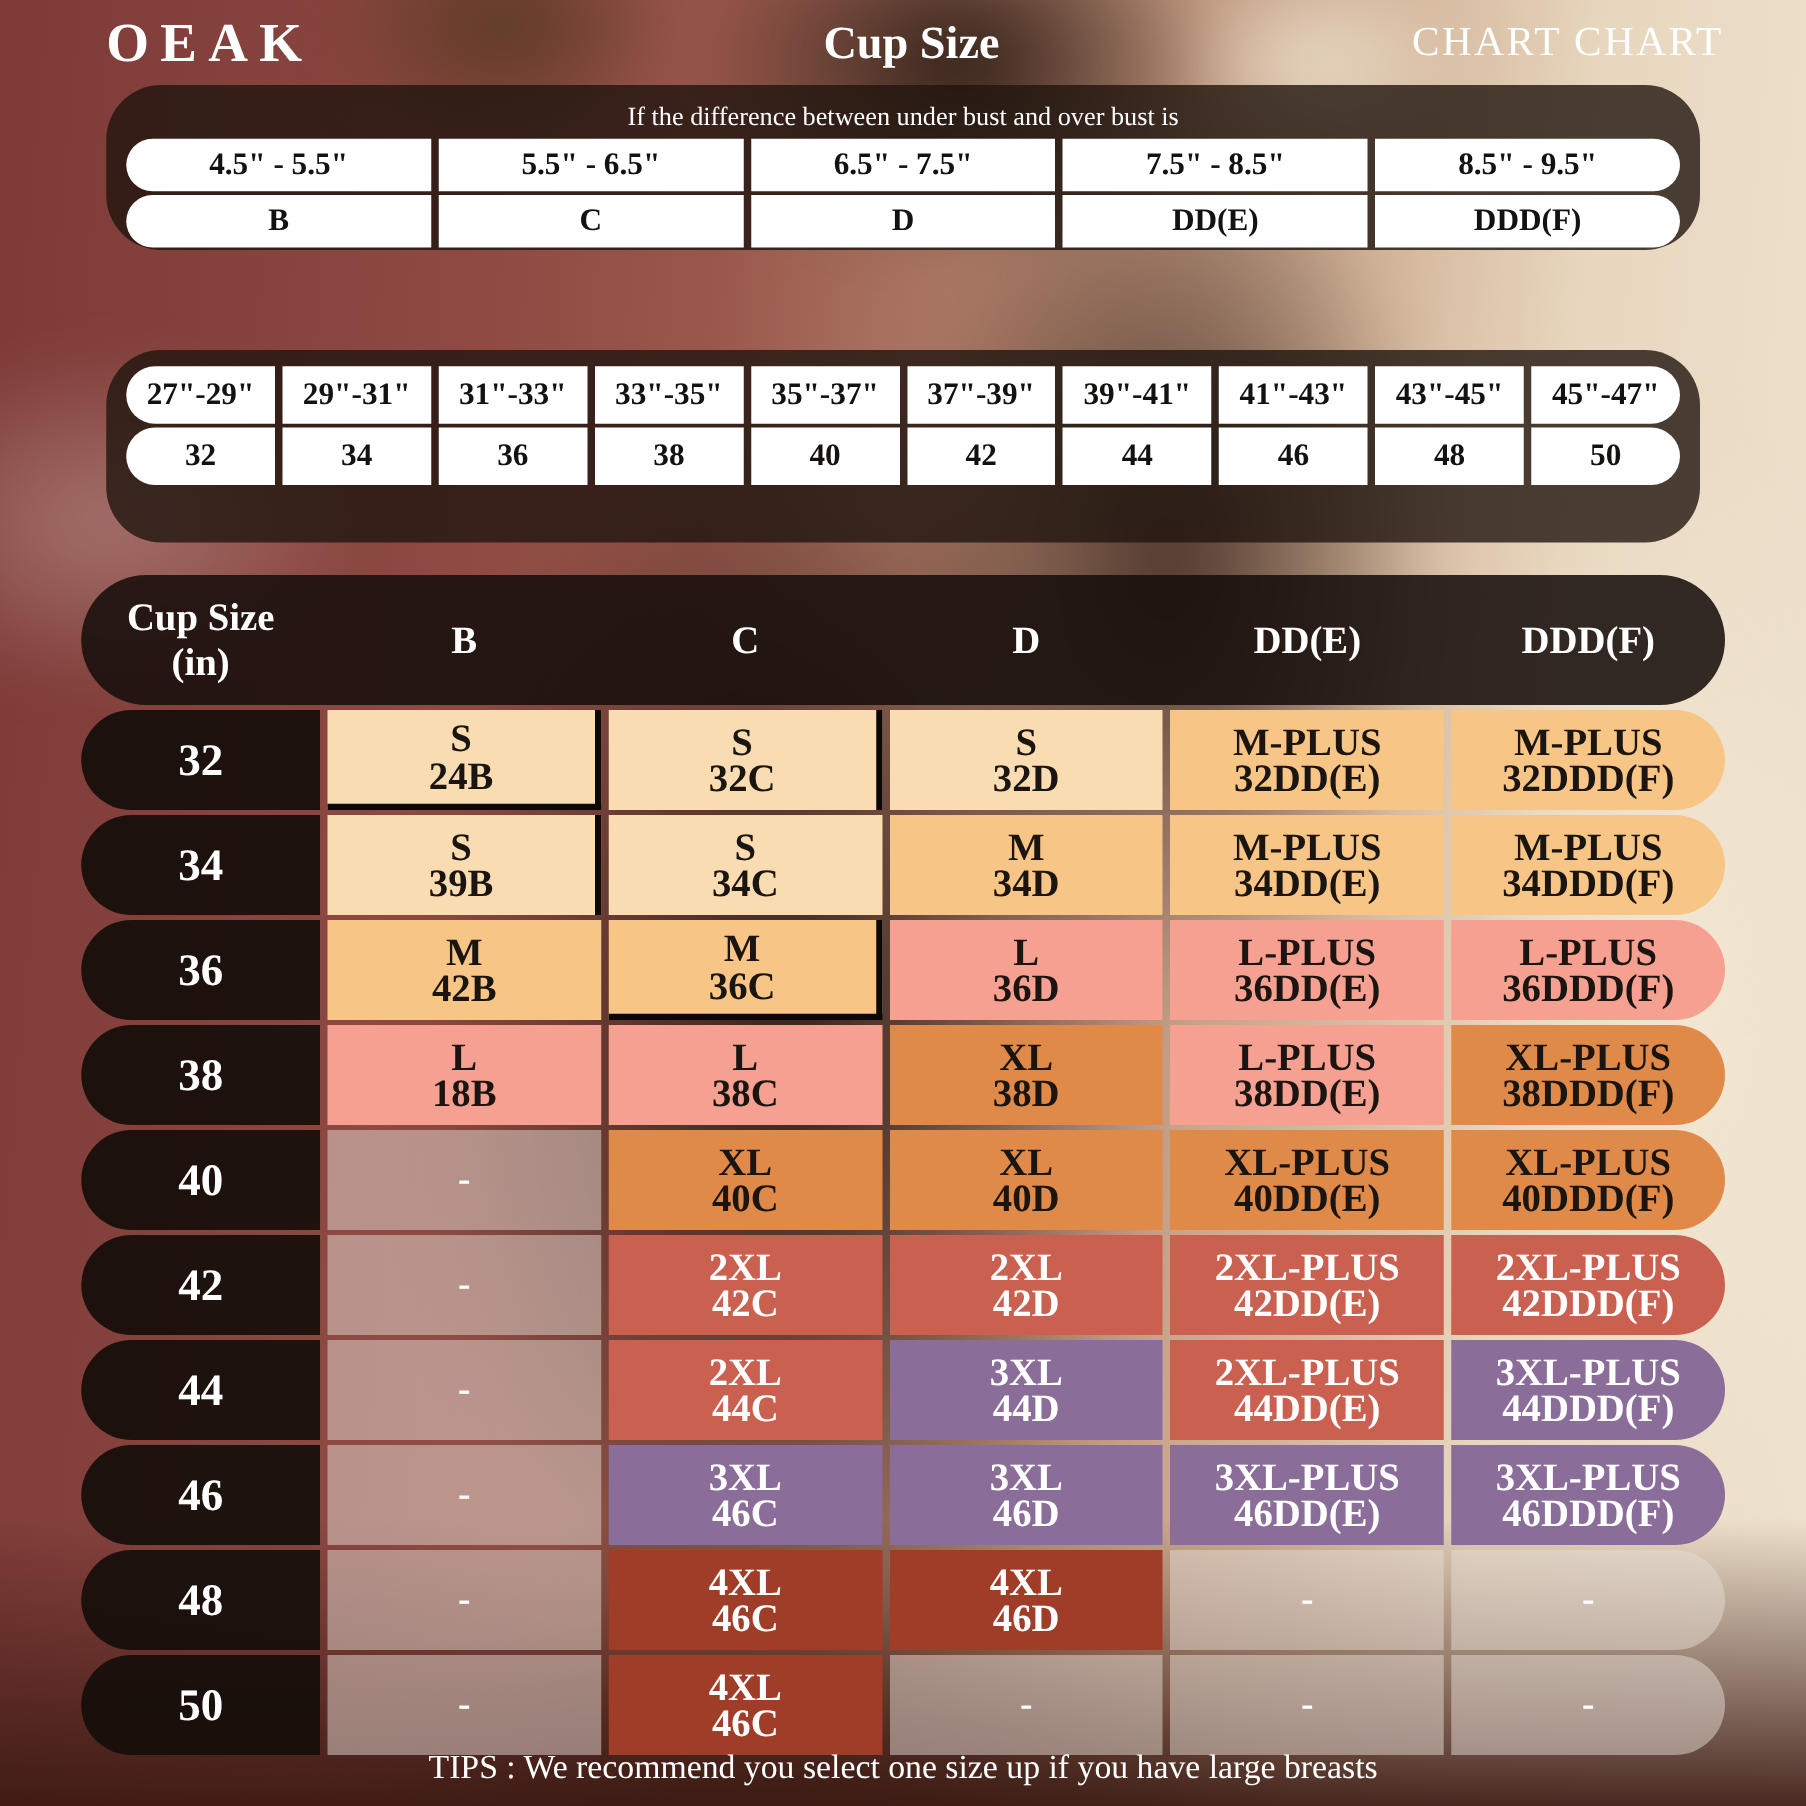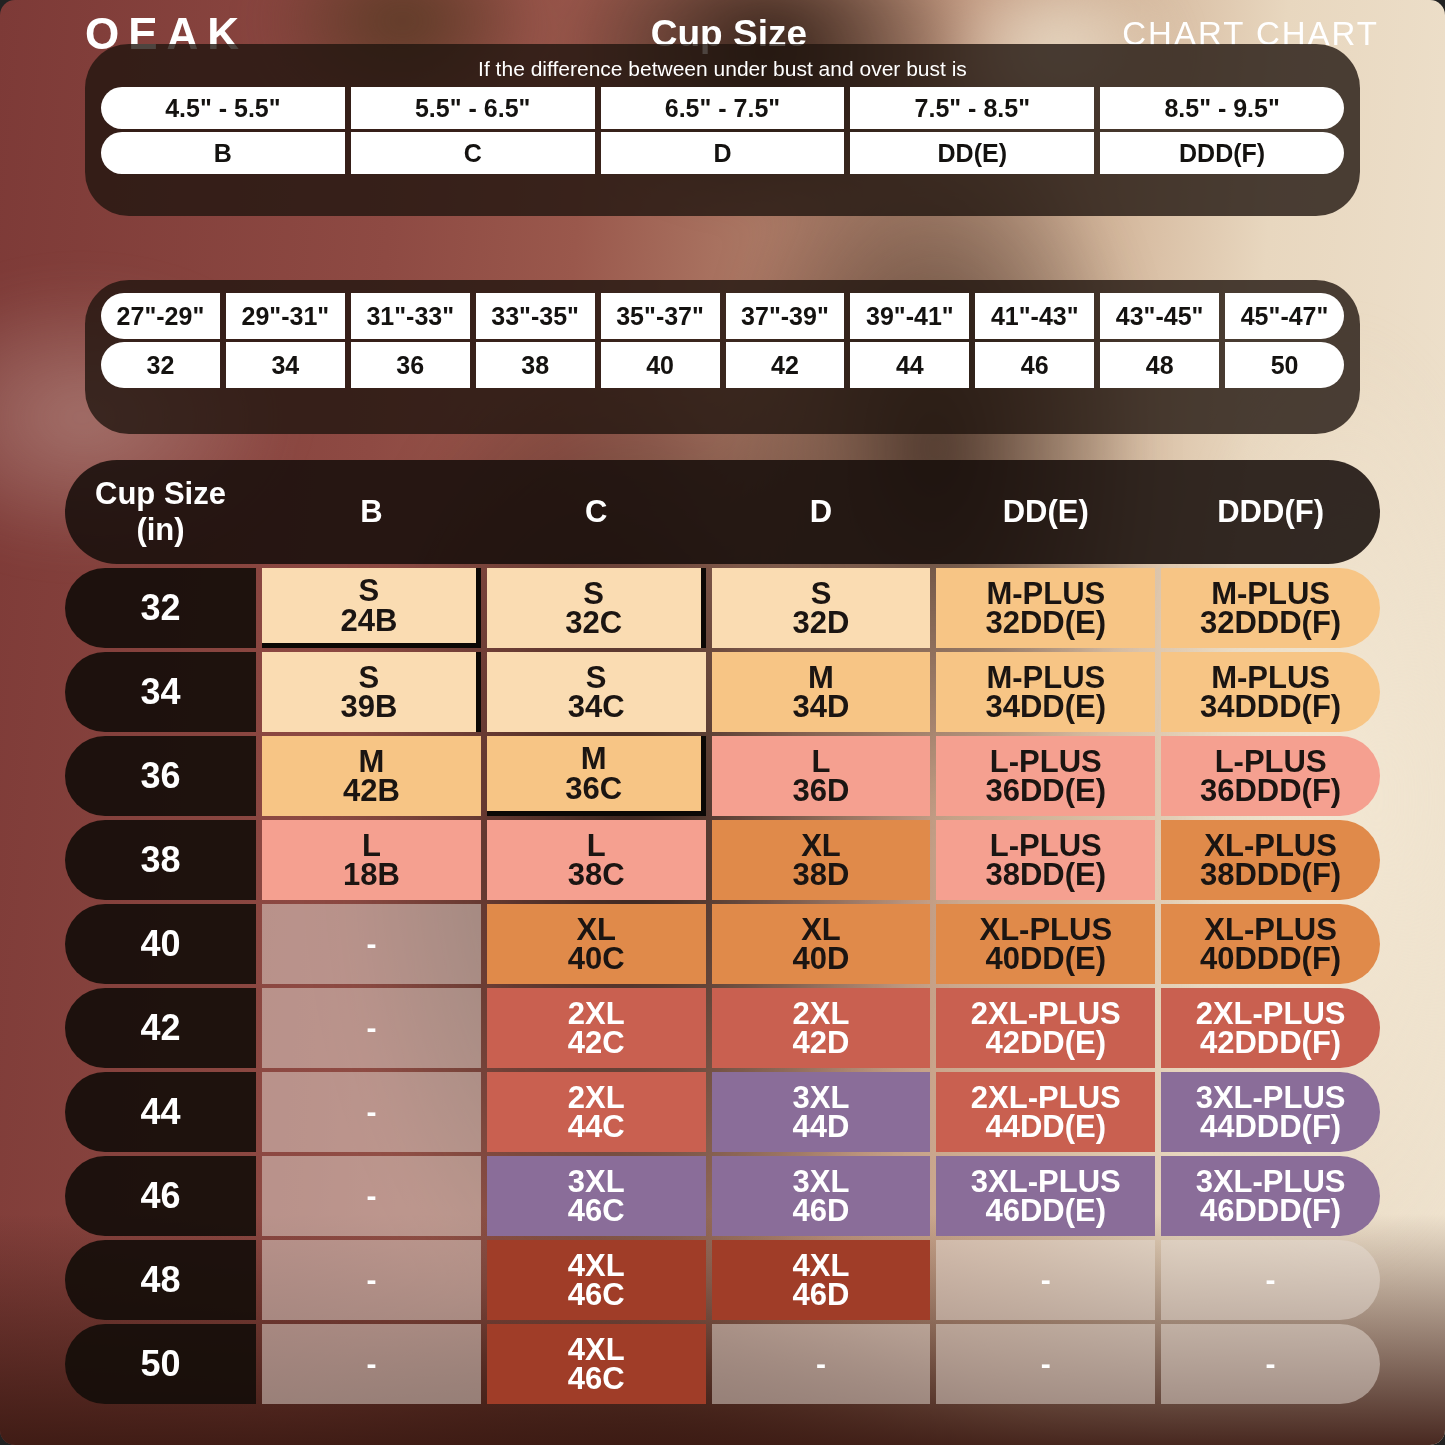--- a/index.html
+++ b/index.html
@@ -4,7 +4,7 @@
 <style>
   html,body{margin:0;padding:0;background:#222;}
   #stage{position:relative;width:1445px;height:1445px;overflow:hidden;
-         font-family:Liberation Sans, sans-serif;border-radius:15px; -webkit-font-smoothing:antialiased;}
+         font-family:Liberation Serif, serif; -webkit-font-smoothing:antialiased;}
   
   .bg-base{position:absolute;inset:0;
     background:linear-gradient(95deg,#7d3a37 0%,#8e4a43 26%,#9a584c 38%,#ad7a66 50%,

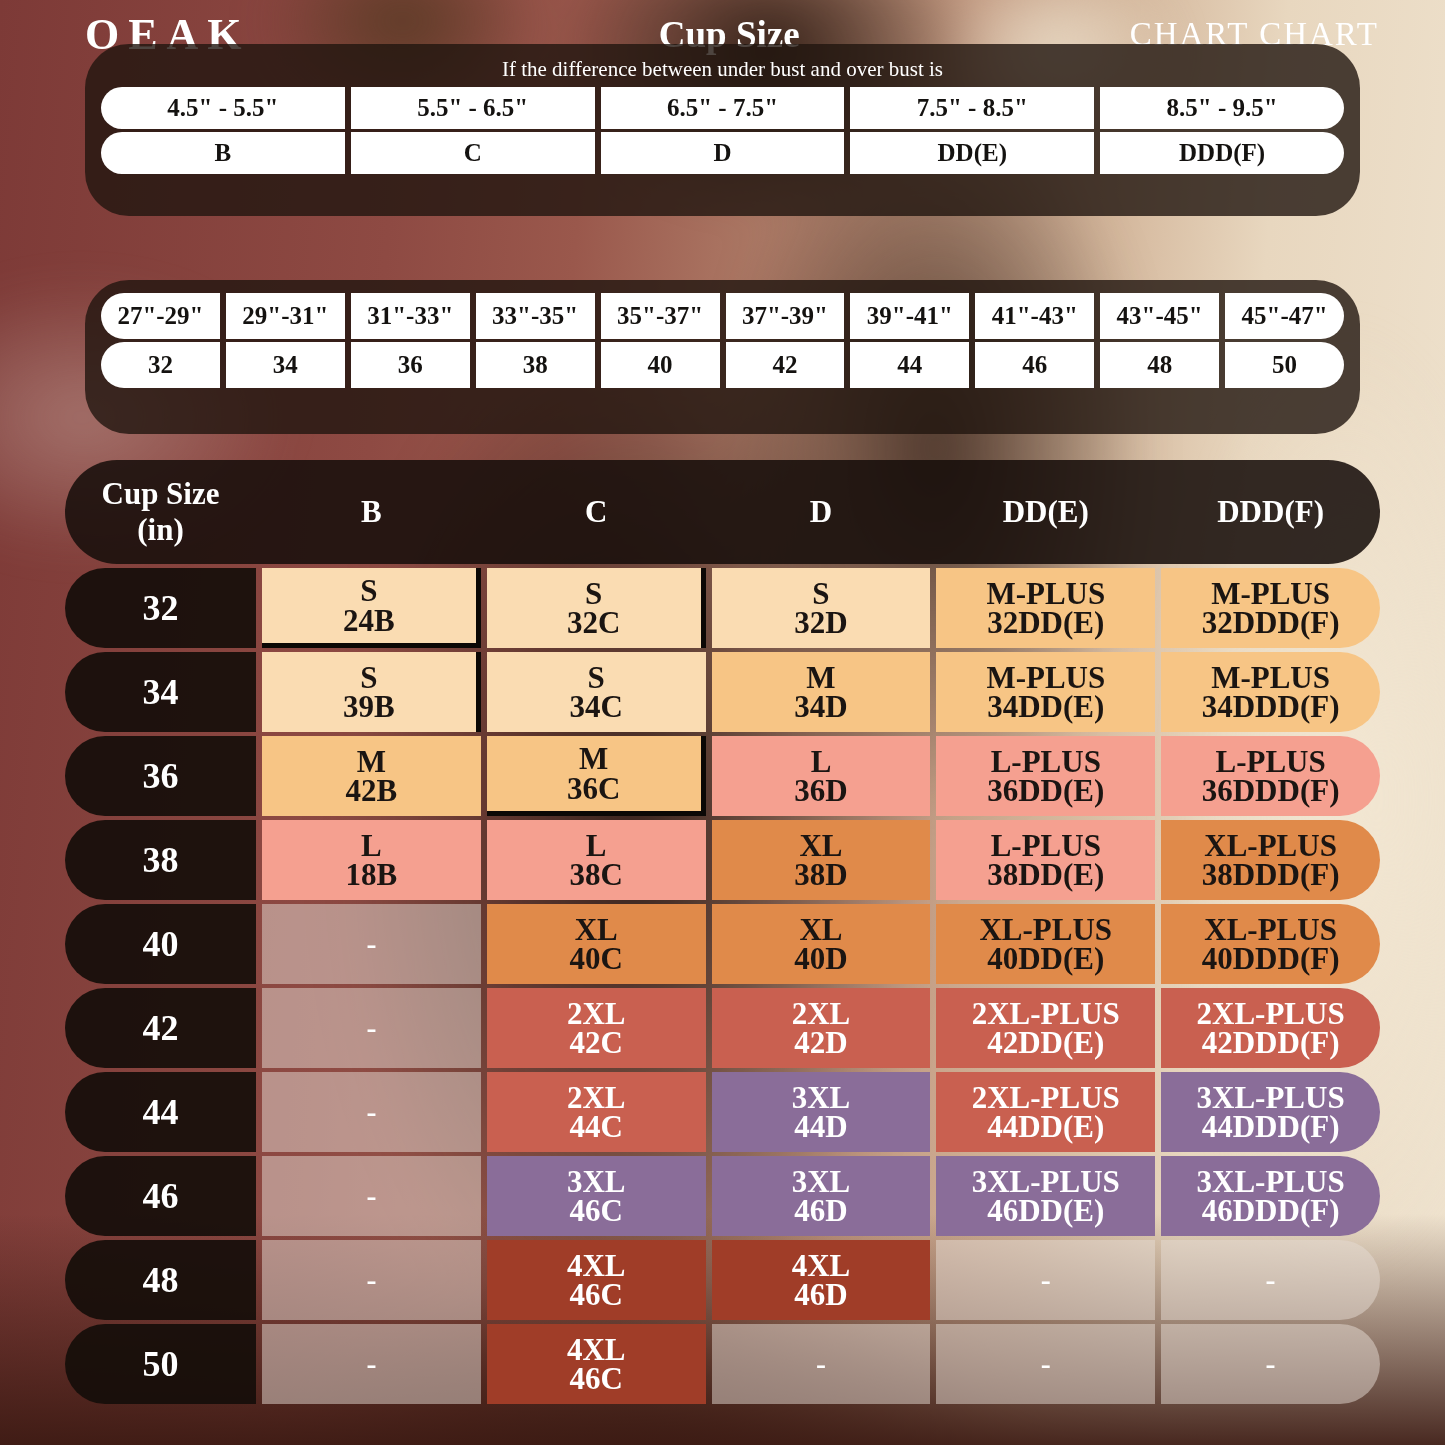--- a/index.html
+++ b/index.html
@@ -31,7 +31,7 @@
   
   .banner{position:absolute;left:85px;width:1275px;background:rgba(33,21,15,.8);
           border-radius:44px;box-sizing:border-box;padding:10px 16px;}
-  .banner1{top:44px;height:172px;}
+  .banner1{top:68px;height:132px;}
   .banner2{top:280px;height:154px;}
   .banner-sub{color:#fff;text-align:center;font-size:21px;height:30px;line-height:30px;}
   .banner-sub2{color:#fff;text-align:center;font-size:20px;height:28px;line-height:28px;}

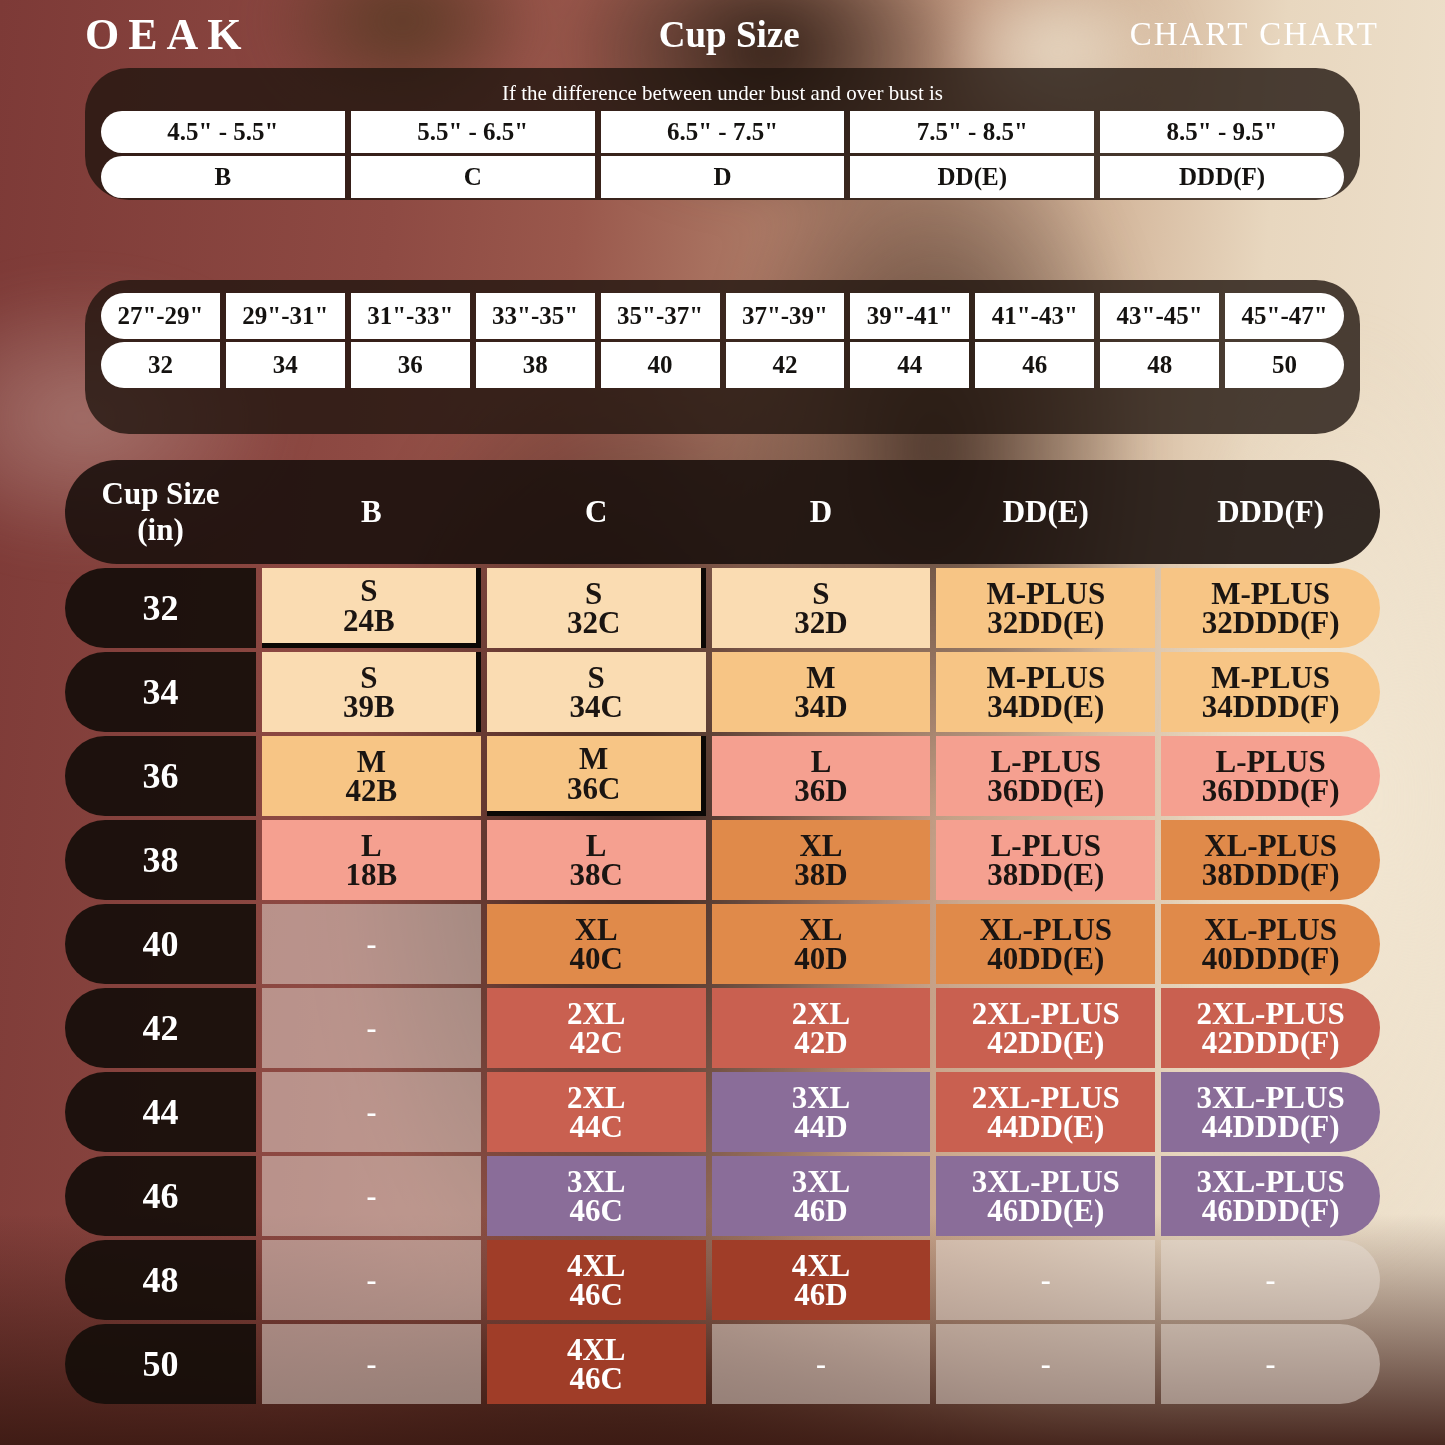--- a/index.html
+++ b/index.html
@@ -360,6 +360,7 @@
       </div>
   </div>
 
+  <div class="tips">TIPS : We recommend you select one size up if you have large breasts</div>
 </div>
 
 </body></html>

